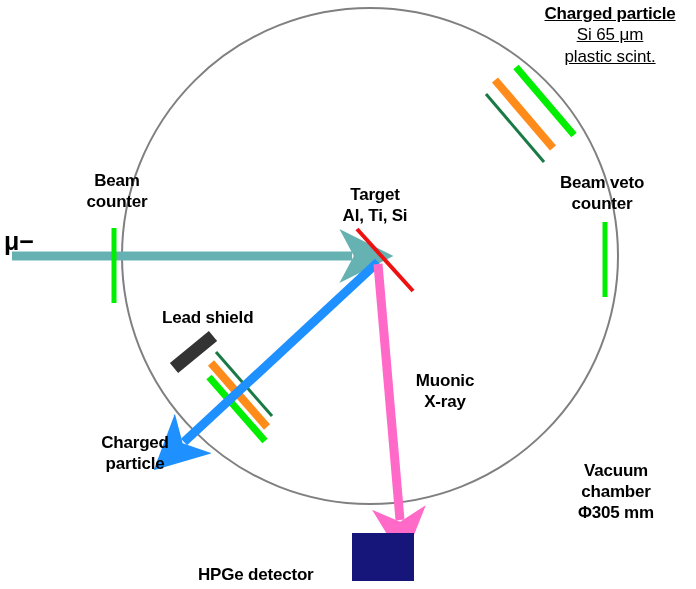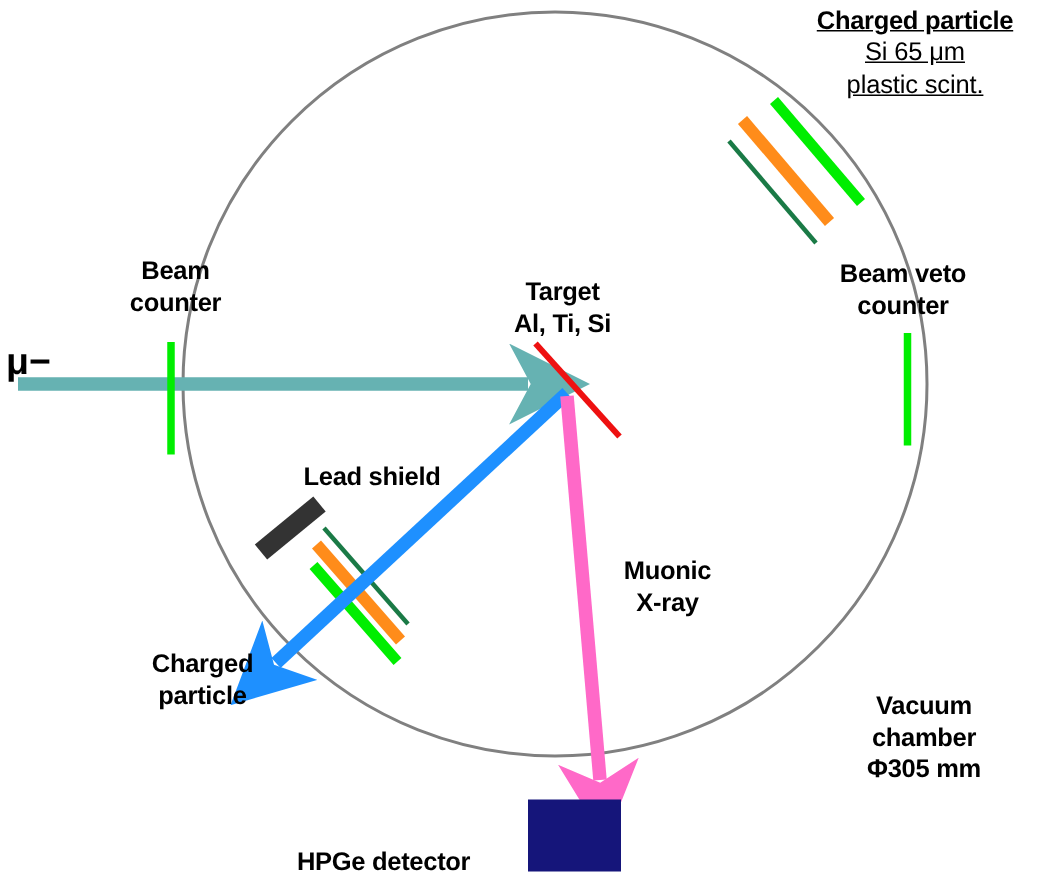--- a/index.html
+++ b/index.html
@@ -123,7 +123,7 @@
     <span class="lbl-line bold-line">counter</span>
   </div>
 
-  <div class="lbl-block" style="left:178px; top:307px; width:140px; text-align:center;">
+  <div class="lbl-block" style="left:162px; top:307px; width:140px; text-align:left;">
     <span class="lbl-line bold-line">Lead shield</span>
   </div>
 

